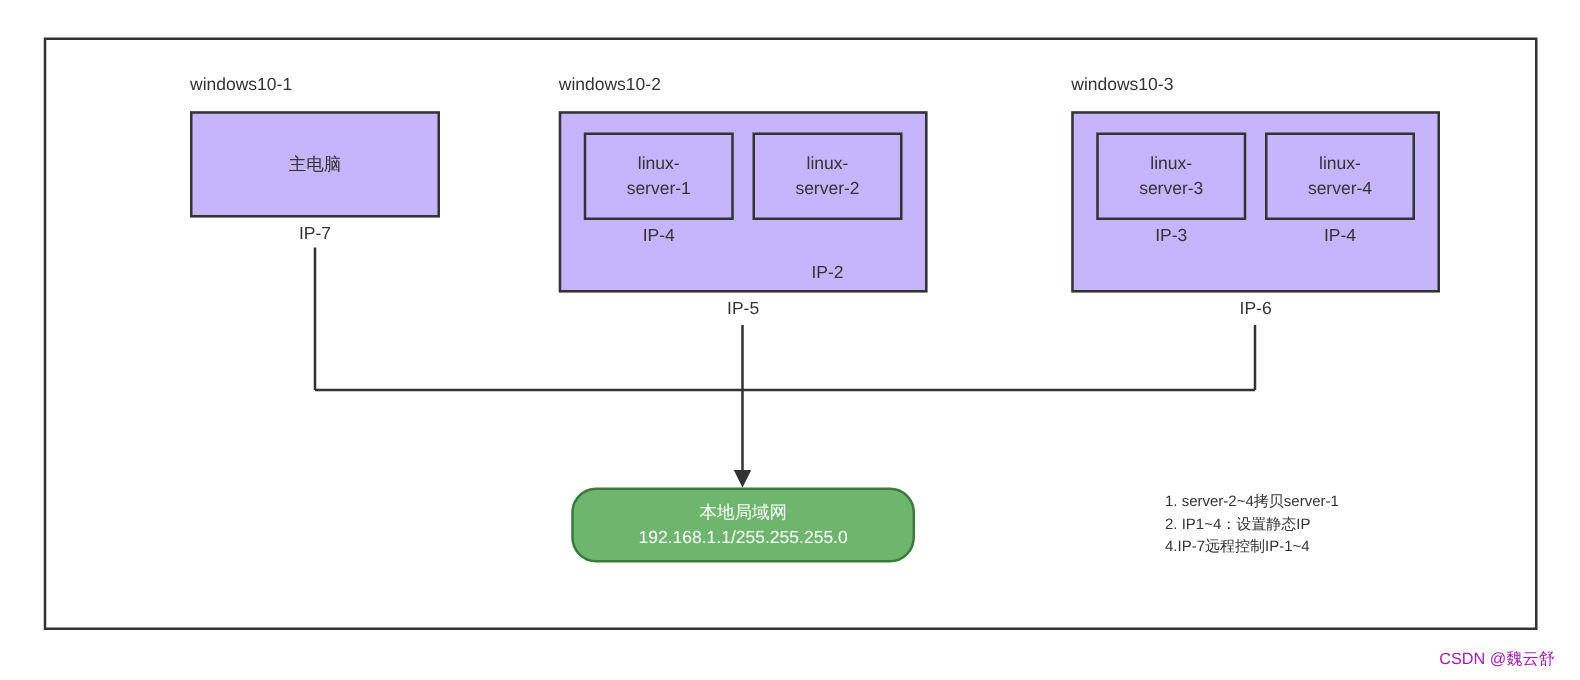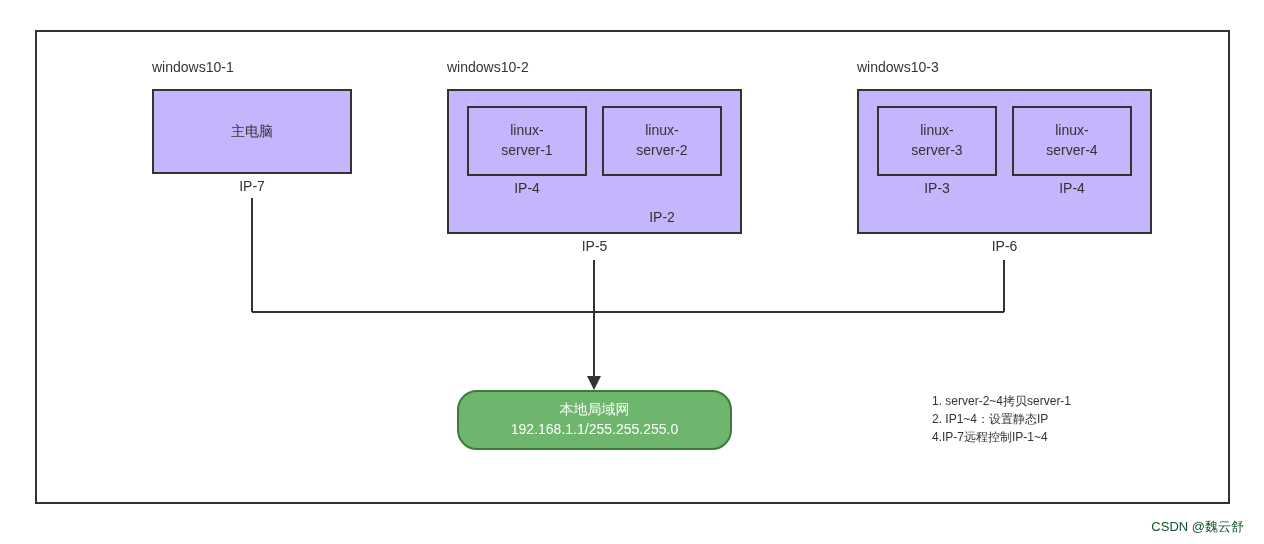--- a/index.html
+++ b/index.html
@@ -50,7 +50,7 @@
   }
   .watermark {
     position: absolute;
-    color: #14532d;
+    color: #a21caf;
     font-size: 13px;
   }
   svg.lines {

